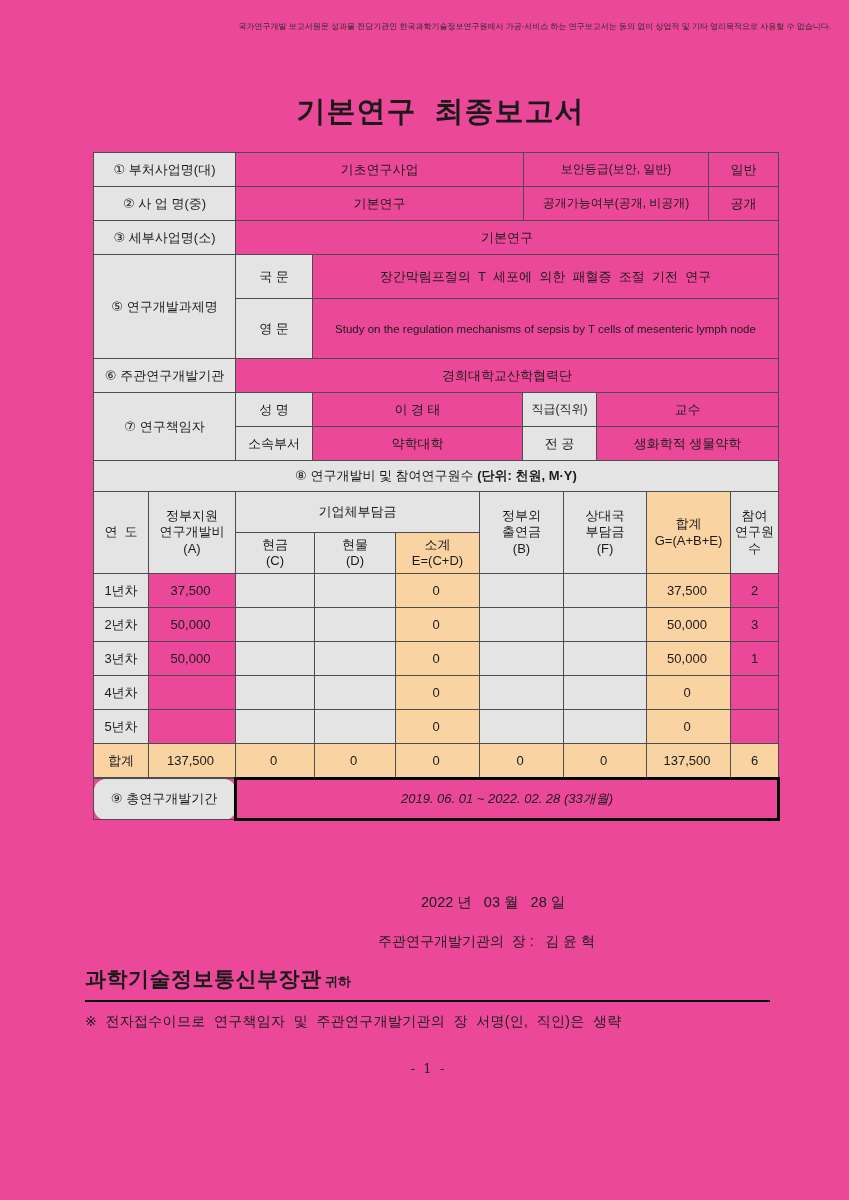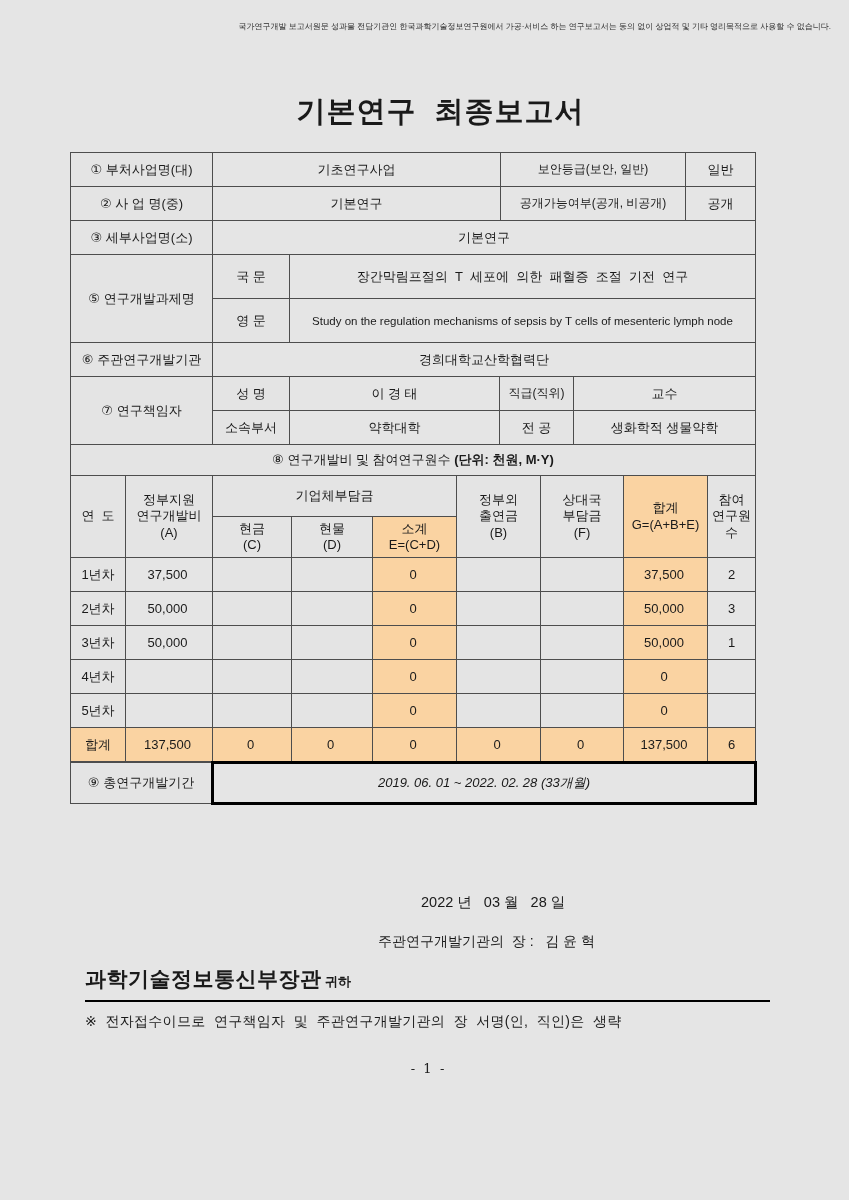--- a/index.html
+++ b/index.html
@@ -5,7 +5,7 @@
   html,body{margin:0;padding:0;background:#fff;}
   body{width:849px;height:1200px;overflow:hidden;
        font-family:"Liberation Sans","DejaVu Sans",sans-serif;color:#1a1a1a;}
-  .doc{position:relative;width:849px;height:1200px;background:#e5e5e5;}
+  .doc{position:relative;width:849px;height:1200px;background:#ec4899;}
   [data-bind]{white-space:pre-wrap;}
 
   .disclaimer{position:absolute;top:21px;left:0;width:831px;text-align:right;

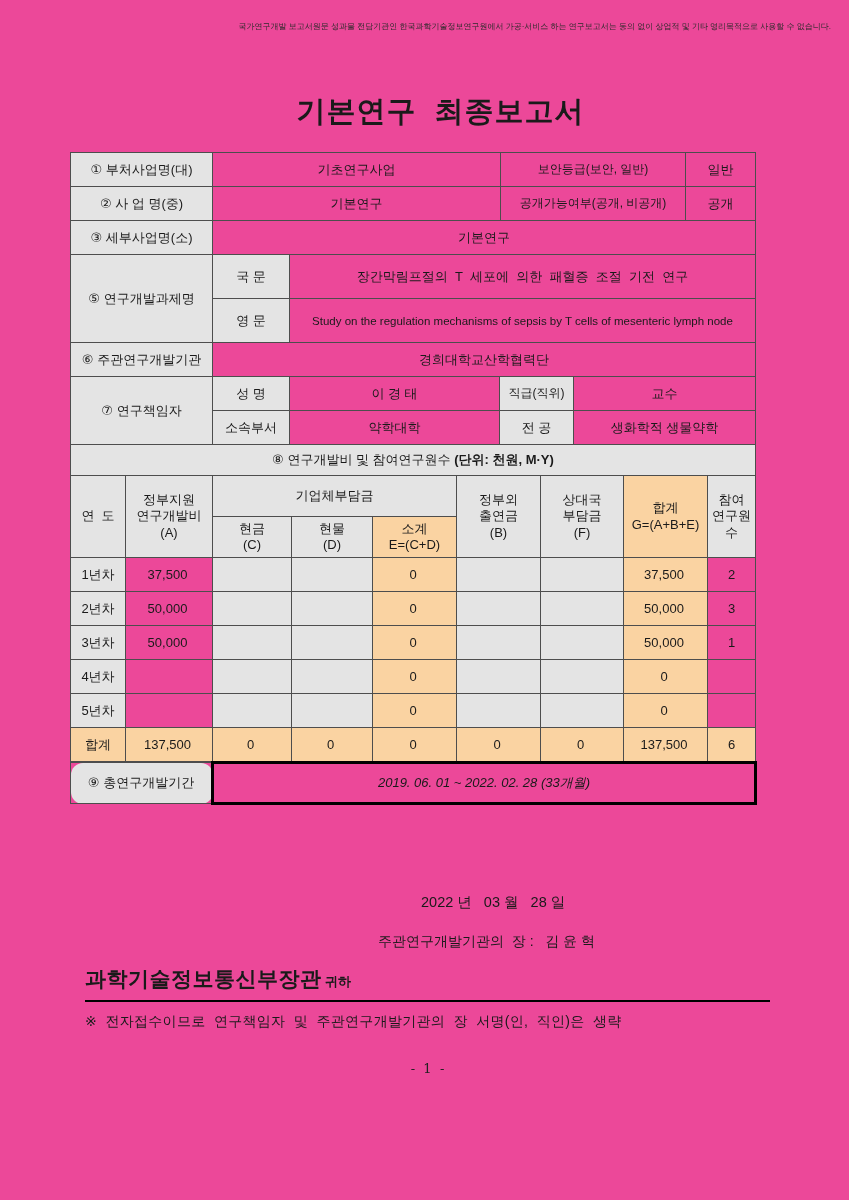--- a/index.html
+++ b/index.html
@@ -13,7 +13,7 @@
   .title{position:absolute;top:92px;left:16px;width:849px;text-align:center;
          font-size:29px;font-weight:bold;letter-spacing:1px;margin:0;}
 
-  .content{position:absolute;top:153px;left:70px;width:685px;}
+  .content{position:absolute;top:153px;left:93px;width:685px;}
   table.t{border-collapse:collapse;table-layout:fixed;width:685px;margin-top:-1px;}
   table.t td{border:1px solid #4d4d4d;font-size:13px;padding:0 4px;overflow:hidden;
              text-align:center;vertical-align:middle;}

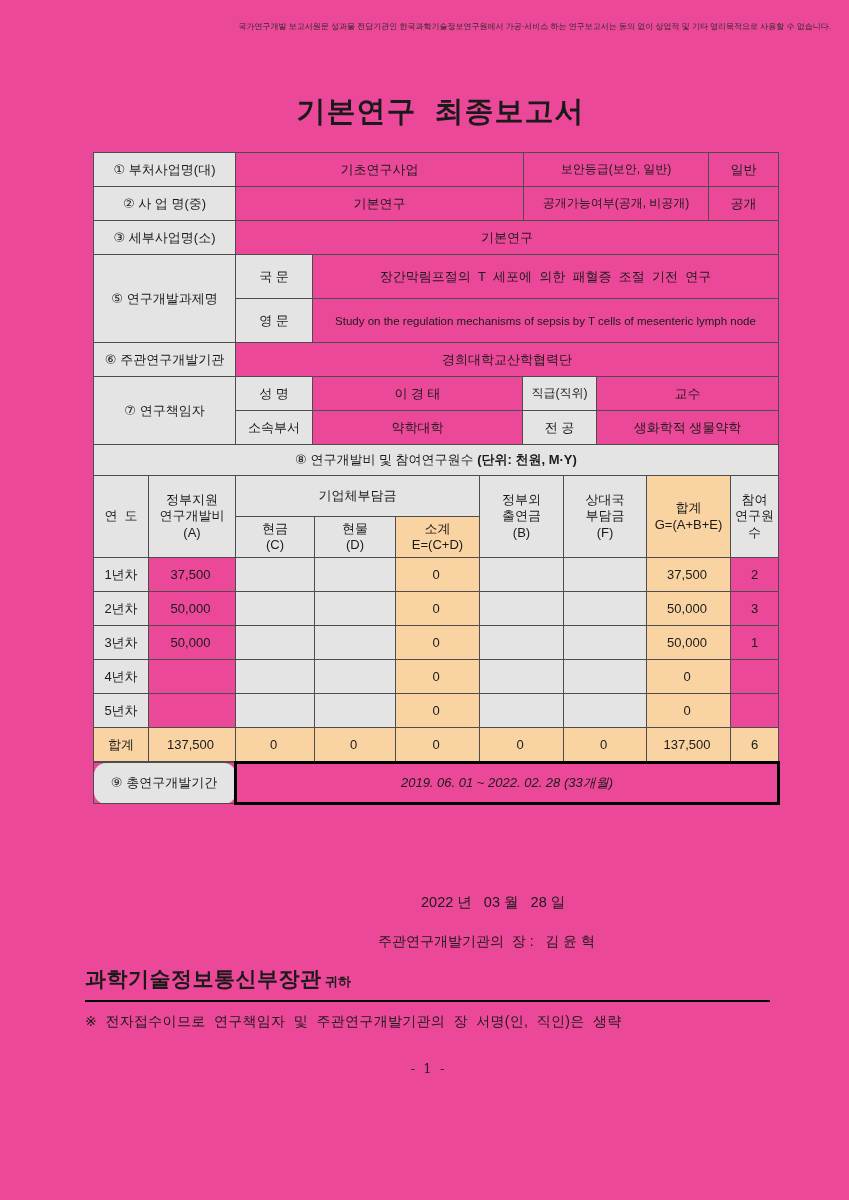--- a/index.html
+++ b/index.html
@@ -22,7 +22,7 @@
   .o{background:#fad3a2;}
   .r{text-align:center;padding-right:7px !important;}
   .sm{font-size:12px !important;padding:0 1px !important;}
-  .eng{font-size:11.5px !important;font-family:"Liberation Sans",sans-serif;padding:0 2px !important;}
+  .eng{font-size:11.5px !important;font-family:"Liberation Sans",sans-serif;padding:8px 2px !important;}
   .h34 td{height:33px;}
   .h43 td{height:43px;}
   .h30 td{height:30px;}

